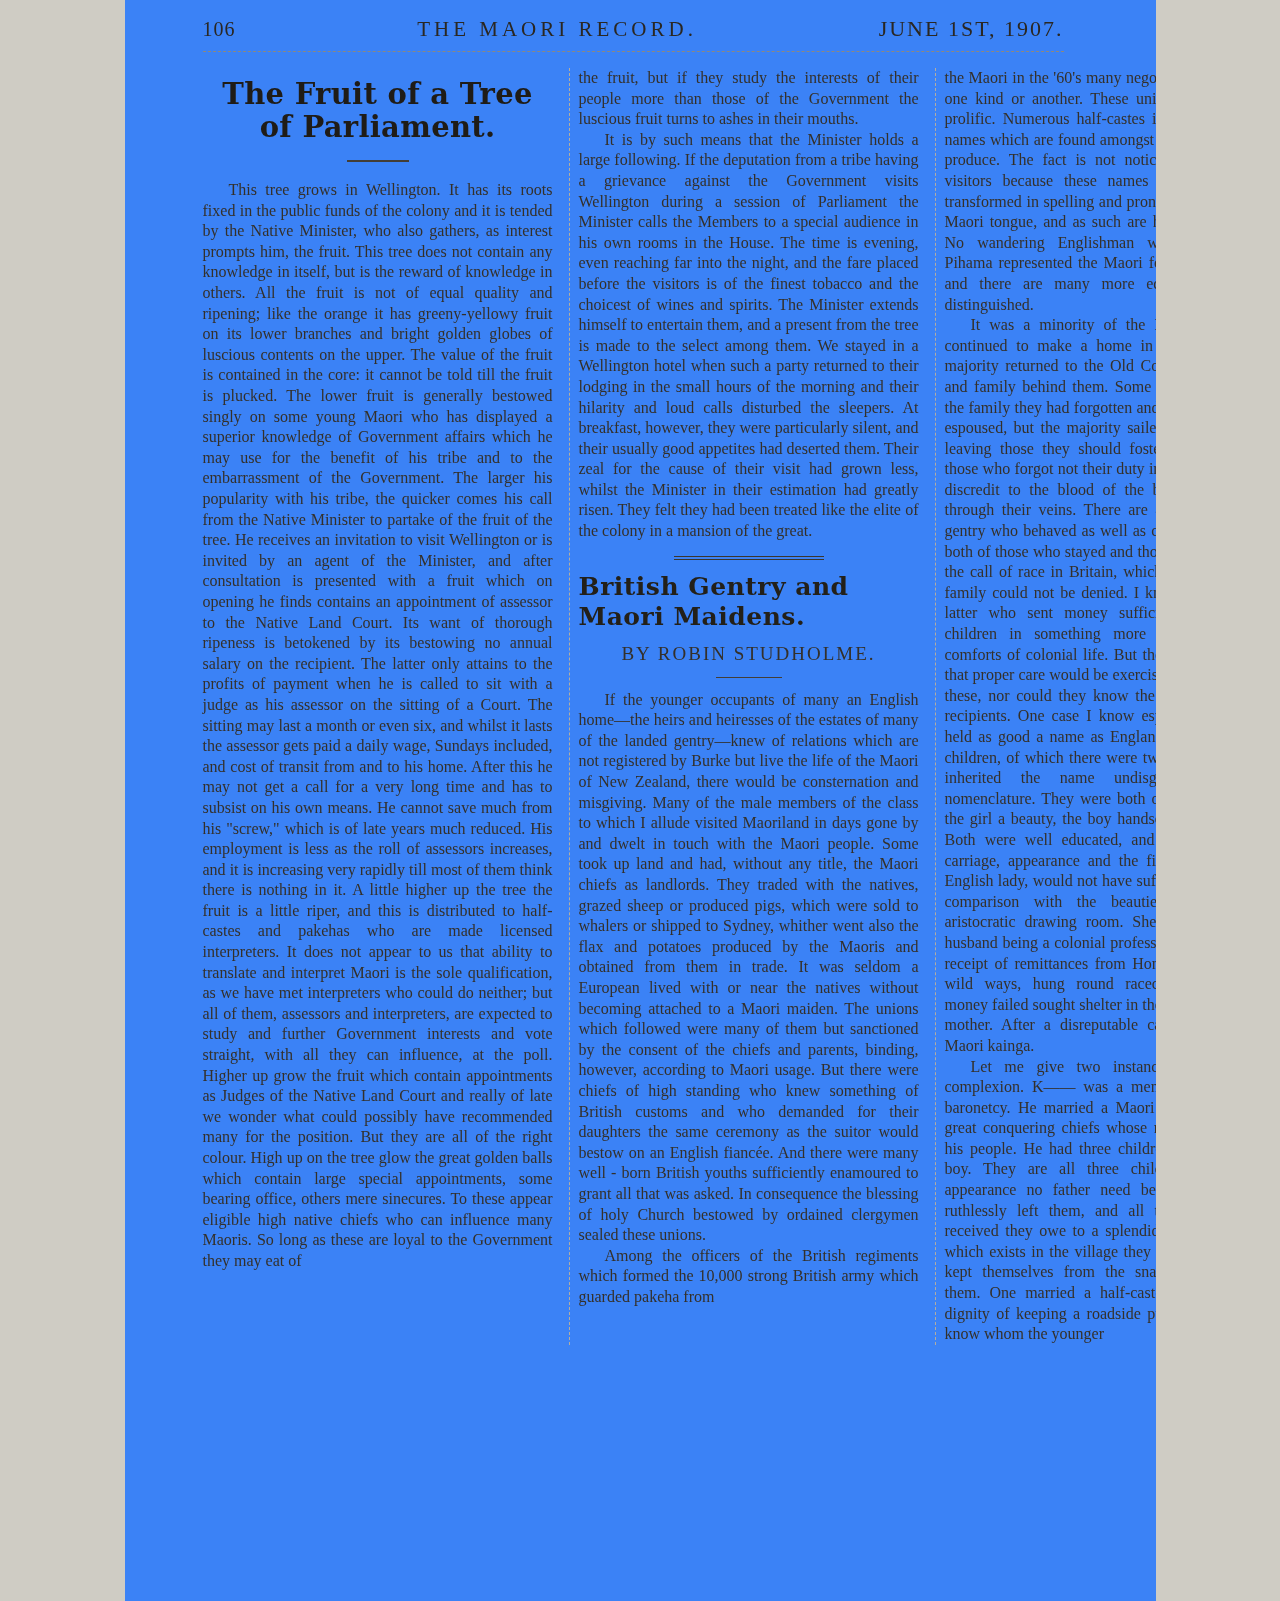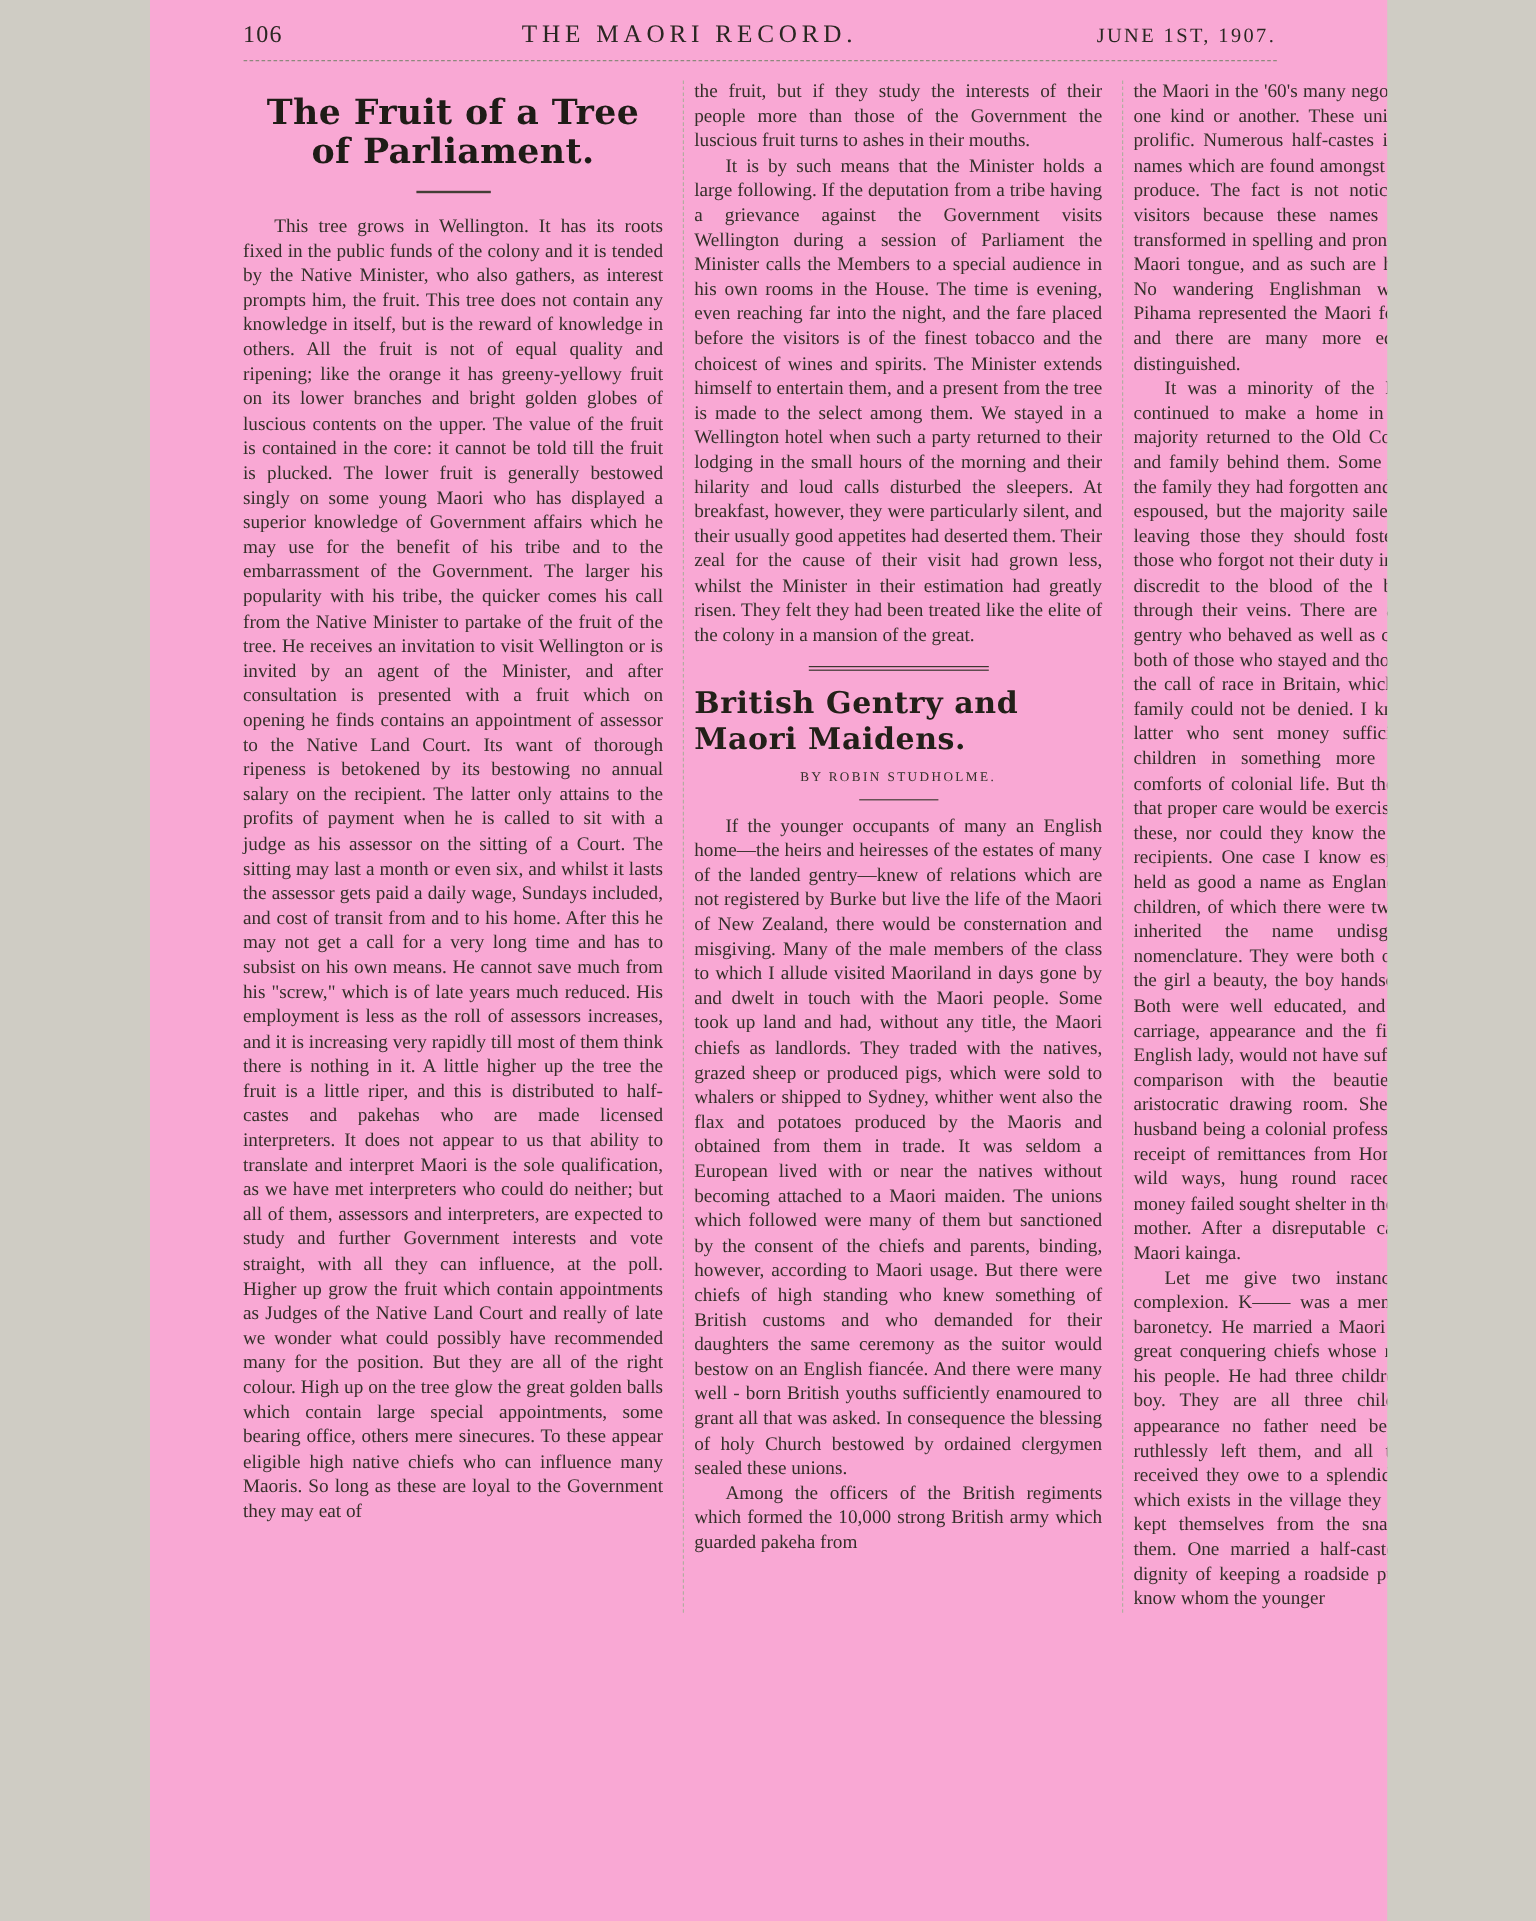--- a/index.html
+++ b/index.html
@@ -7,7 +7,7 @@
   .page {
     width:1031px; height:1601px;
     margin:0 auto;
-    background:#f9a8d4;
+    background:#3b82f6;
     color:#2e2b26;
     font-family:"Liberation Serif", serif;
     overflow:hidden;

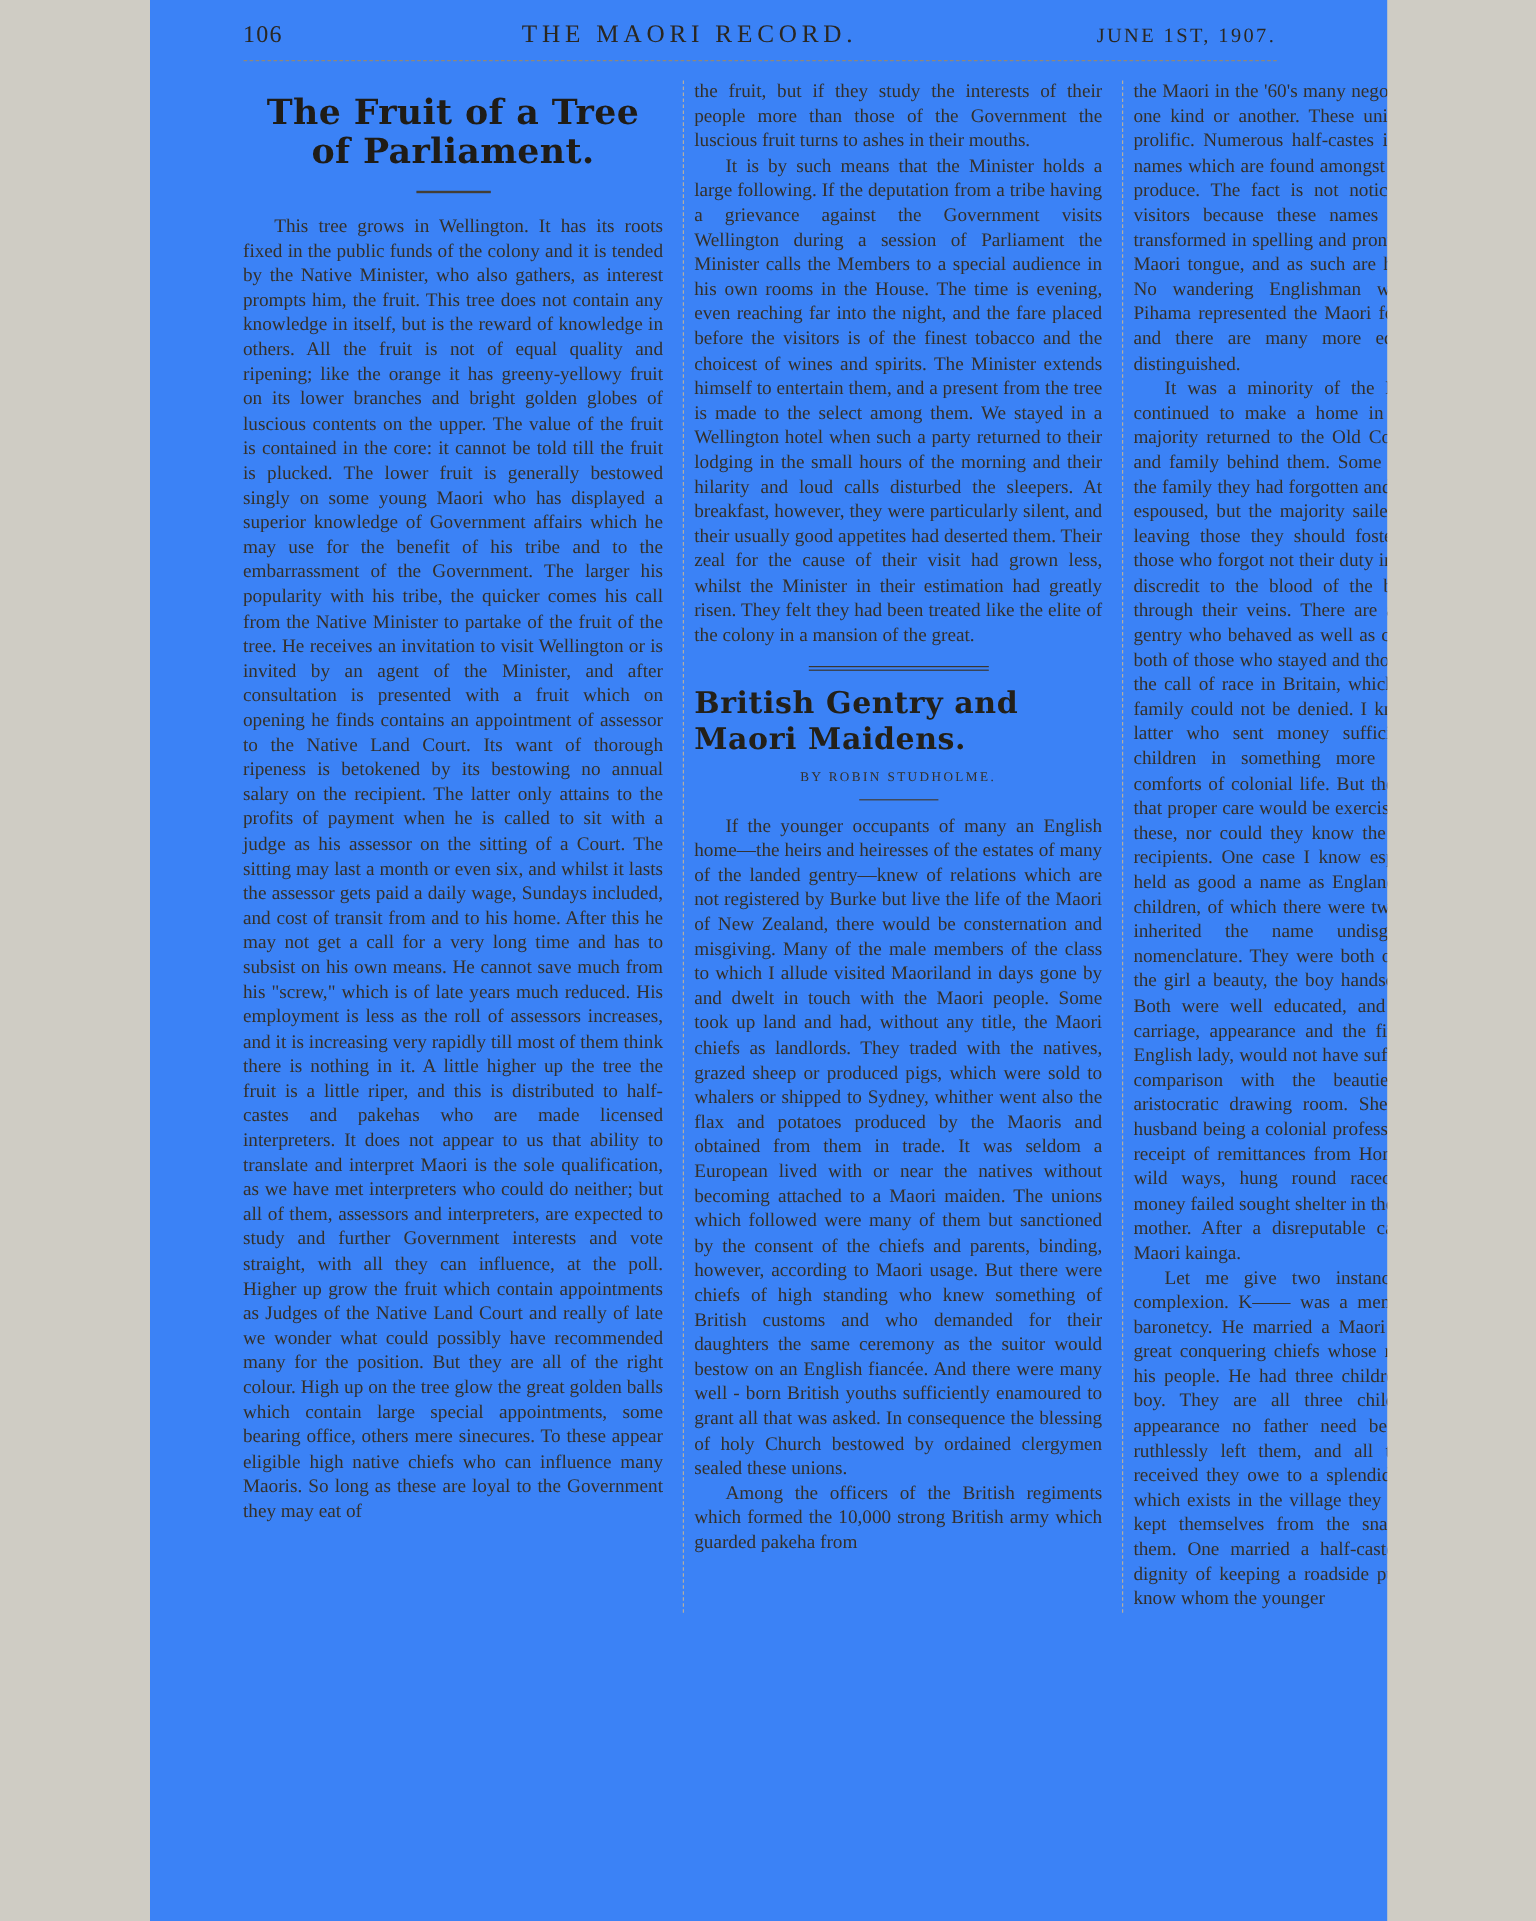--- a/index.html
+++ b/index.html
@@ -18,7 +18,7 @@
   .masthead { display:flex; align-items:baseline; justify-content:space-between; color:#2a2722; }
   .masthead .pageno { font-size:20px; letter-spacing:1px; }
   .masthead .journal { font-size:21px; letter-spacing:4px;text-align:right; }
-  .masthead .date { font-size:17px; letter-spacing:2px; }
+  .masthead .date { font-size:22px; letter-spacing:2px; }
   .masthead-rule { border-bottom:1px dashed #8d887d; margin-top:9px; margin-bottom:16px; }
 
   

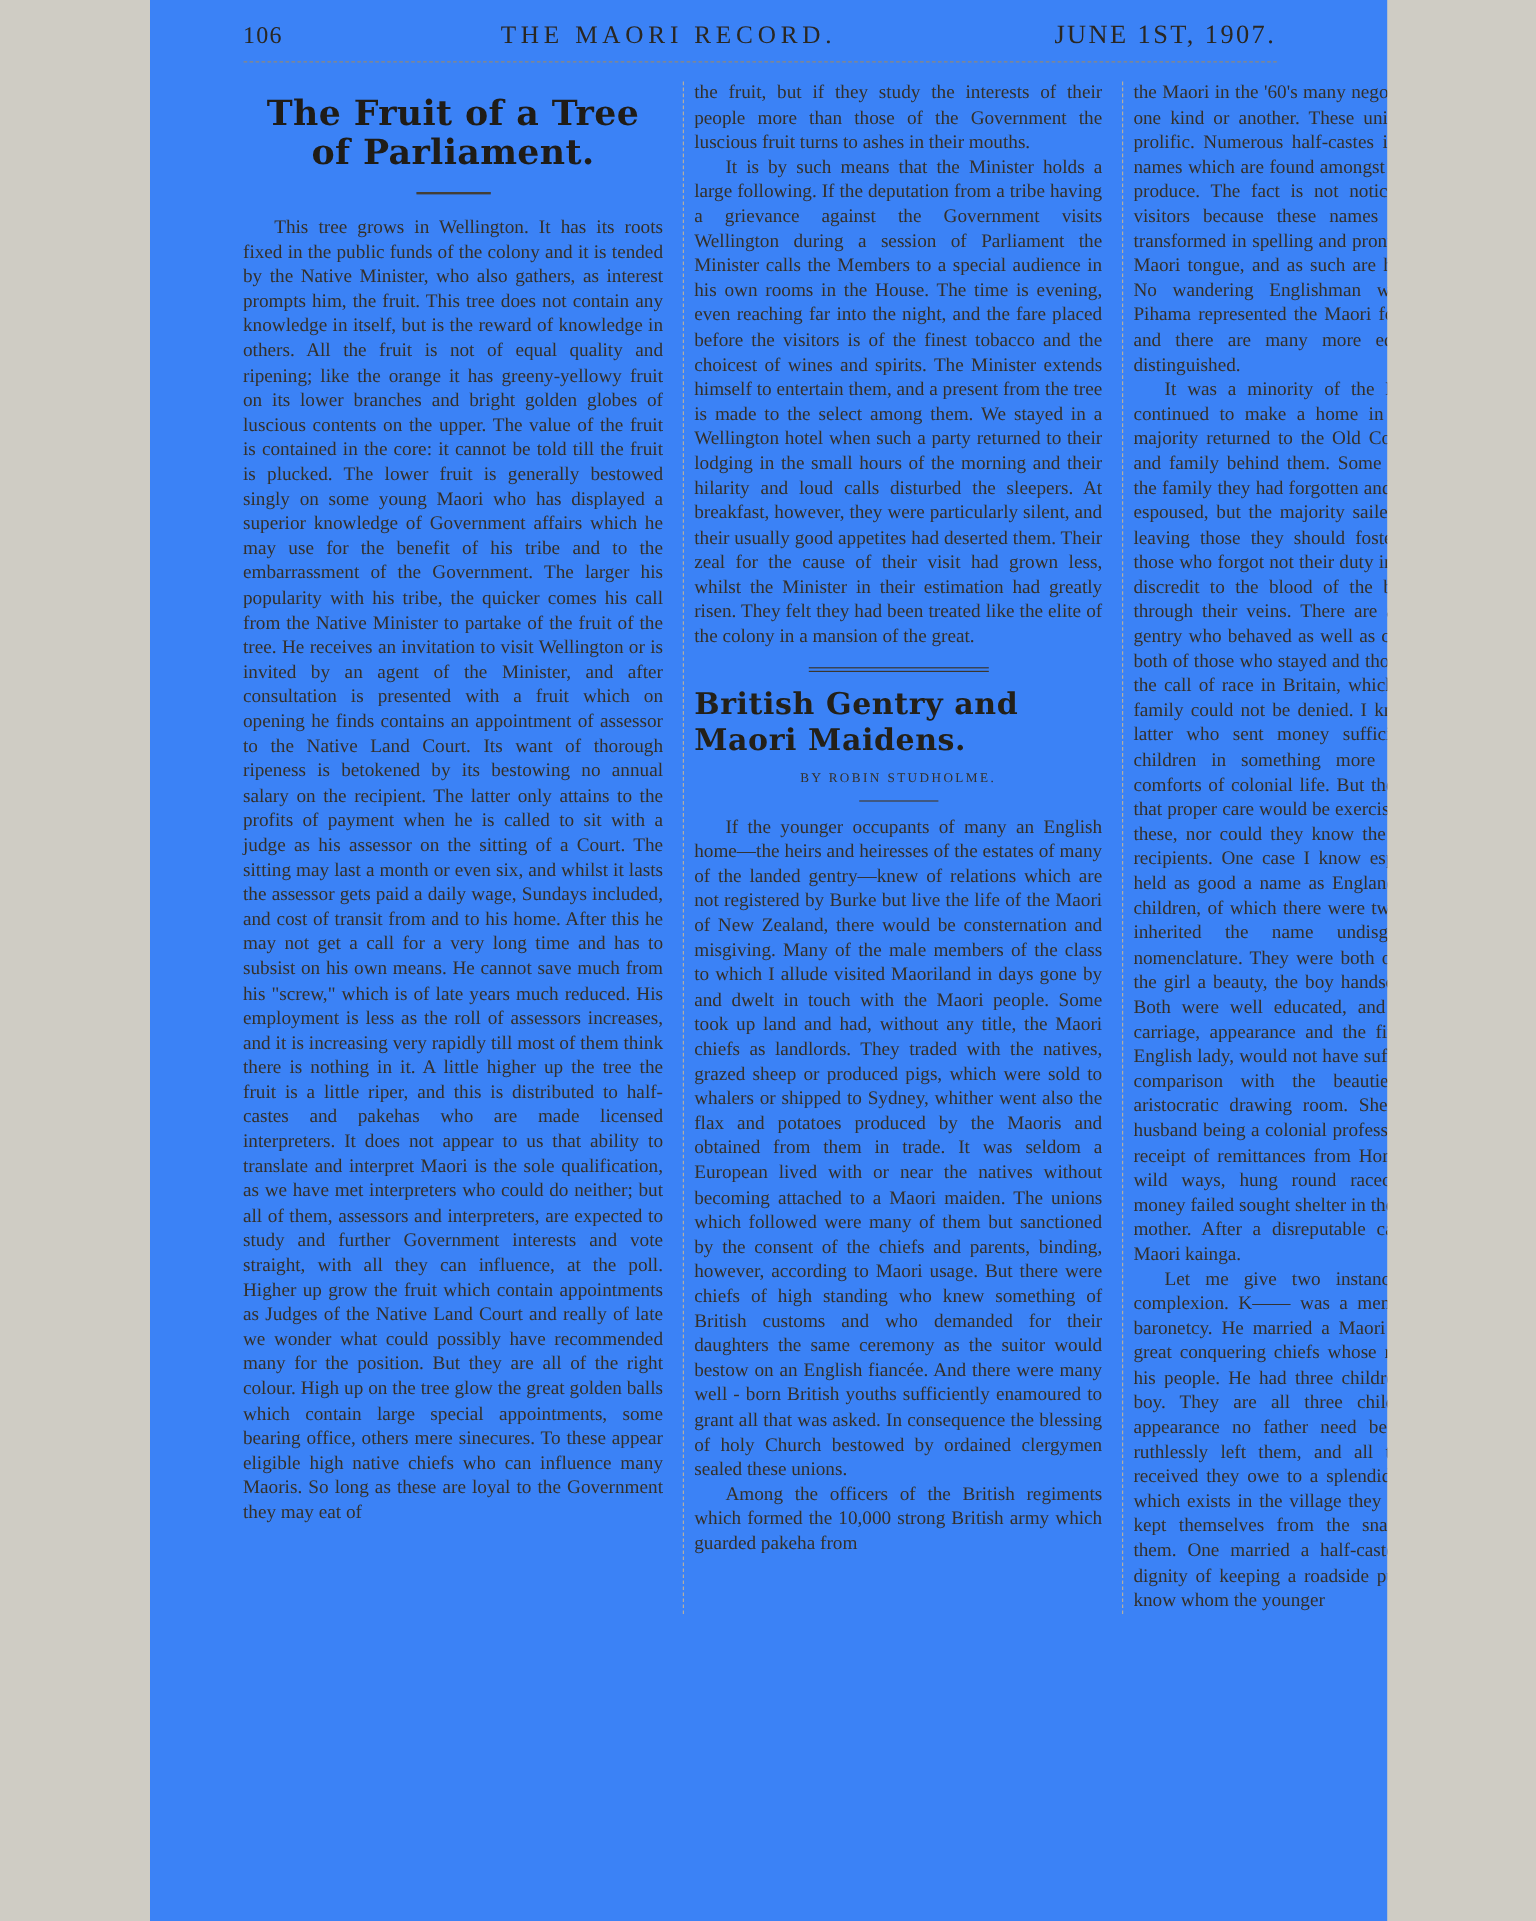--- a/index.html
+++ b/index.html
@@ -67,7 +67,7 @@
   }
   .byline {
     text-align:center;
-    font-size:11px;
+    font-size:19px;
     letter-spacing:2px;
     margin-top:10px;
     color:#34302a;

